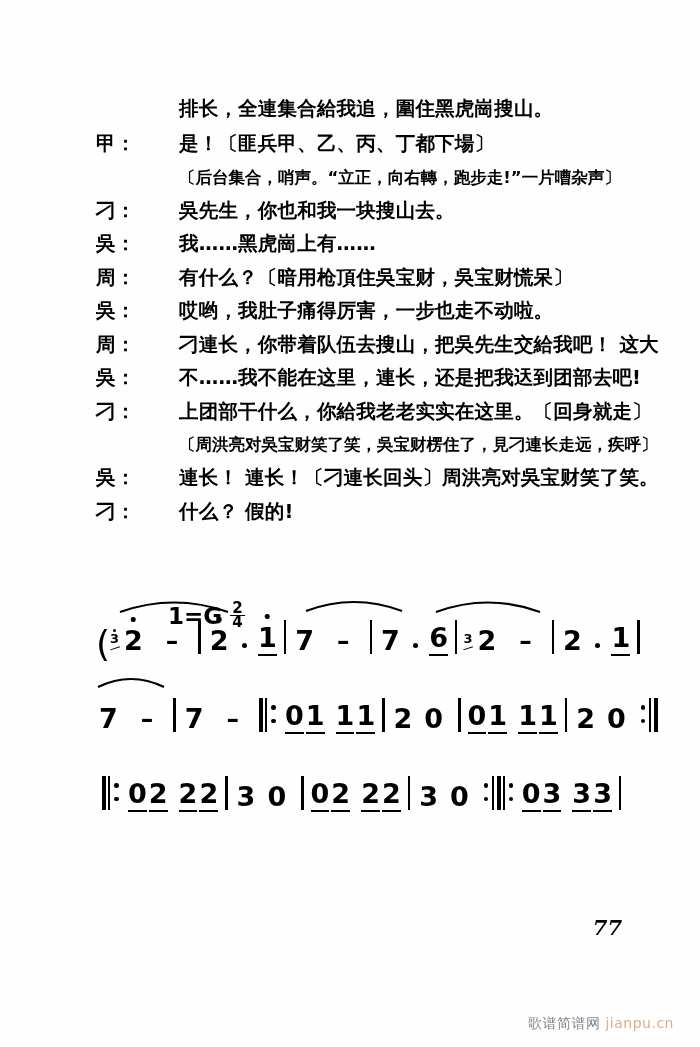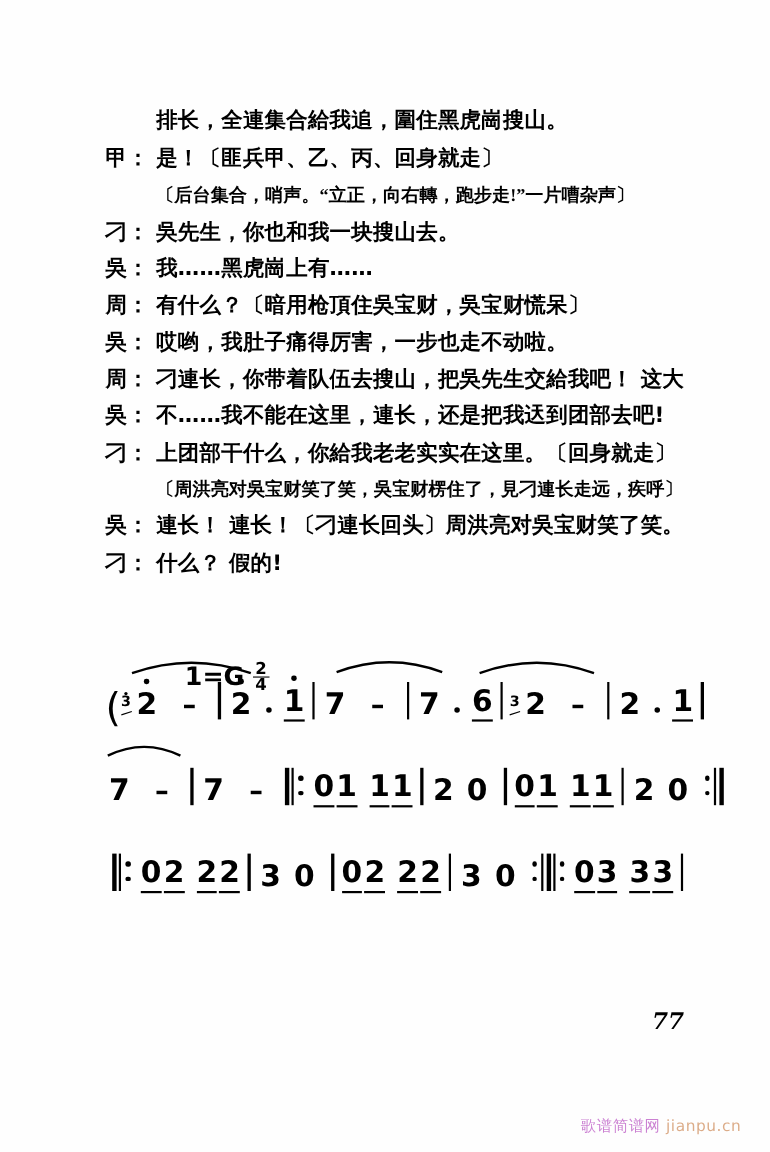--- a/index.html
+++ b/index.html
@@ -52,6 +52,7 @@
   .speech {
     flex: 1 1 auto;
     font-weight: 700;
+    margin-left: 37px;
   }
   .line.hang { padding-left: 46px; }
 

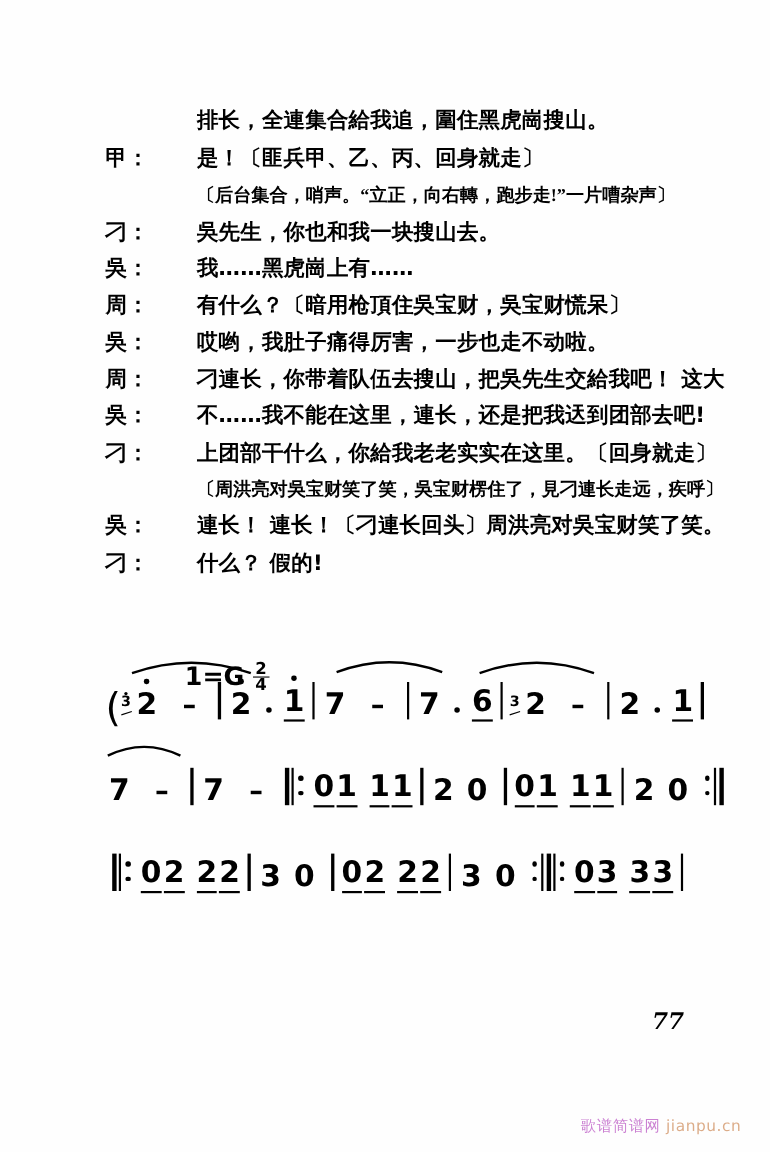--- a/index.html
+++ b/index.html
@@ -263,7 +263,7 @@
       </div>
       <div class="line">
         <span class="speaker">甲：</span>
-        <span class="speech">是！〔匪兵甲、乙、丙、回身就走〕</span>
+        <span class="speech">是！〔匪兵甲、乙、丙、丁都下場〕</span>
       </div>
       <div class="line stageline hang">
         <span class="speech stage">〔后台集合，哨声。“立正，向右轉，跑步走!”一片嘈杂声〕</span>

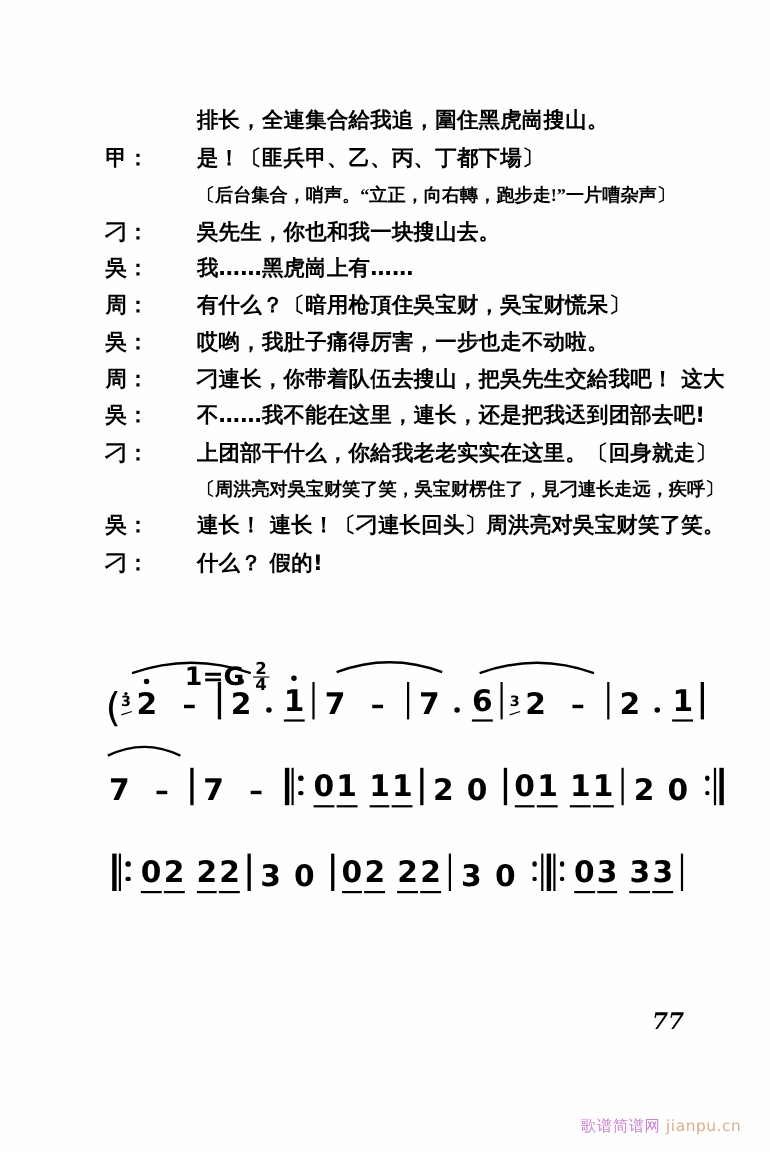--- a/index.html
+++ b/index.html
@@ -61,7 +61,6 @@
     font-size: 16.5px;
     font-weight: 700;
     letter-spacing: 0;
-    font-family: Liberation Serif, serif;
   }
   .line.stageline {
     font-size: 16.5px;

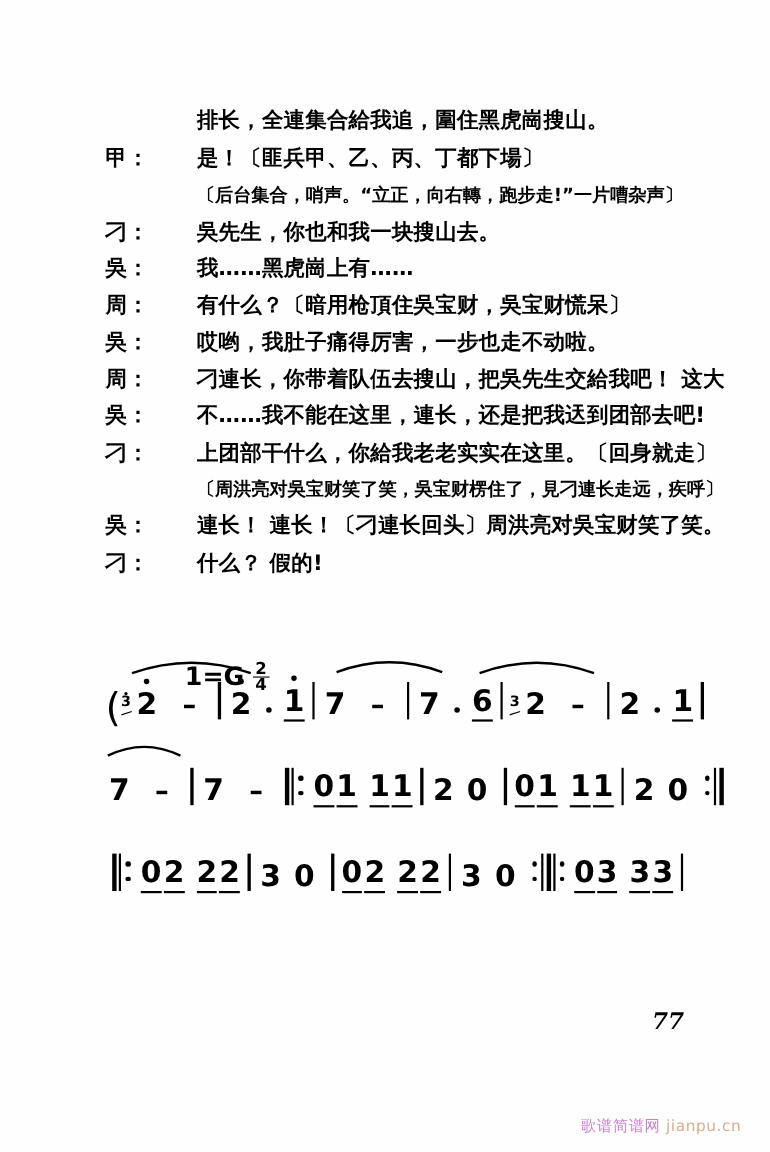--- a/index.html
+++ b/index.html
@@ -248,7 +248,7 @@
     align-items: baseline;
     gap: 5px;
   }
-  #watermark .wm-cn { color: #a21caf; }
+  #watermark .wm-cn { color: #0f172a; }
   #watermark .wm-en { color: #c06a2a; font-family: "DejaVu Sans", "Liberation Sans", sans-serif; }
 </style>
 </head>

